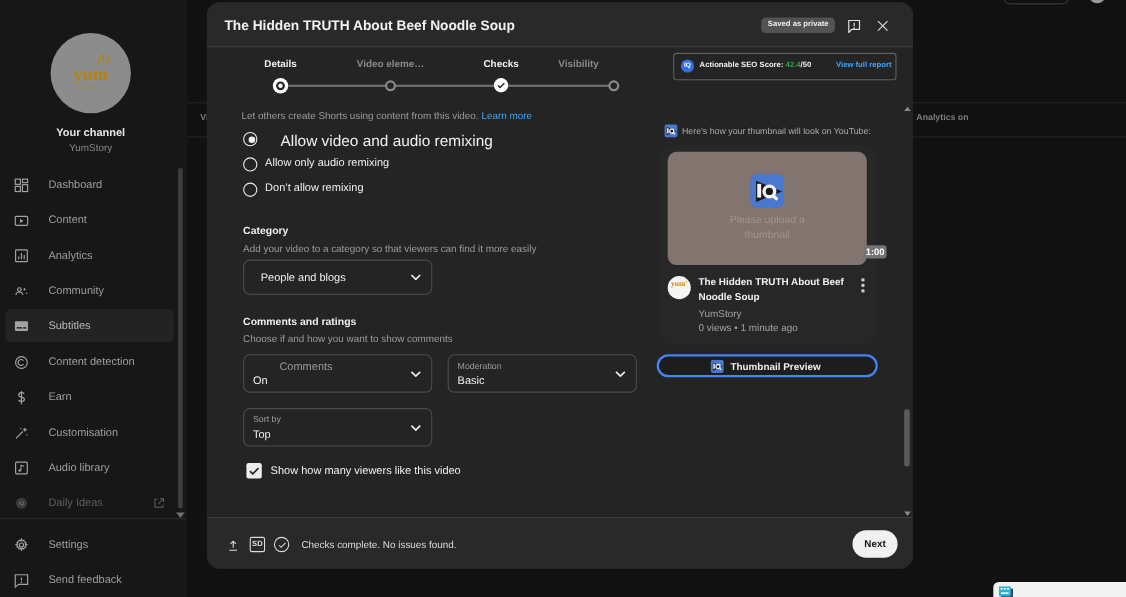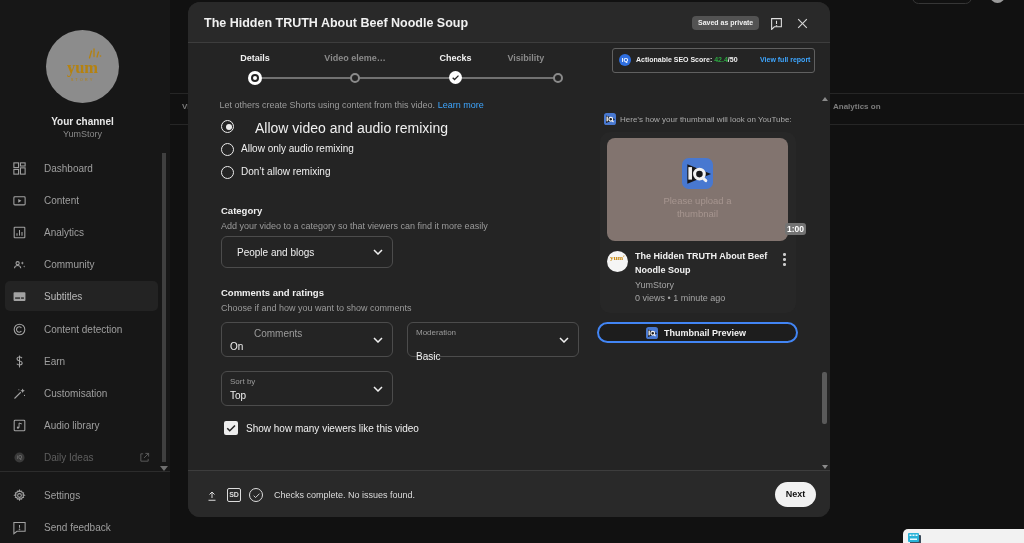--- a/index.html
+++ b/index.html
@@ -212,7 +212,7 @@
     </div>
 <div class="sel" style="left:219px;top:320px;height:35px;">
       <div class="abs" style="left:8px;top:5px;font-size:8px;color:#9b9b9b;">Moderation</div>
-      <div class="abs" style="left:8px;top:18px;font-size:10px;margin-top:10px;">Basic</div>
+      <div class="abs" style="left:8px;top:18px;font-size:10px;">Basic</div>
       <svg class="chev" viewBox="0 0 10 6" fill="none" stroke="#f0f0f0" stroke-width="1.5">
         <path d="M1 1 l4 4 l4 -4"></path>
       </svg>

